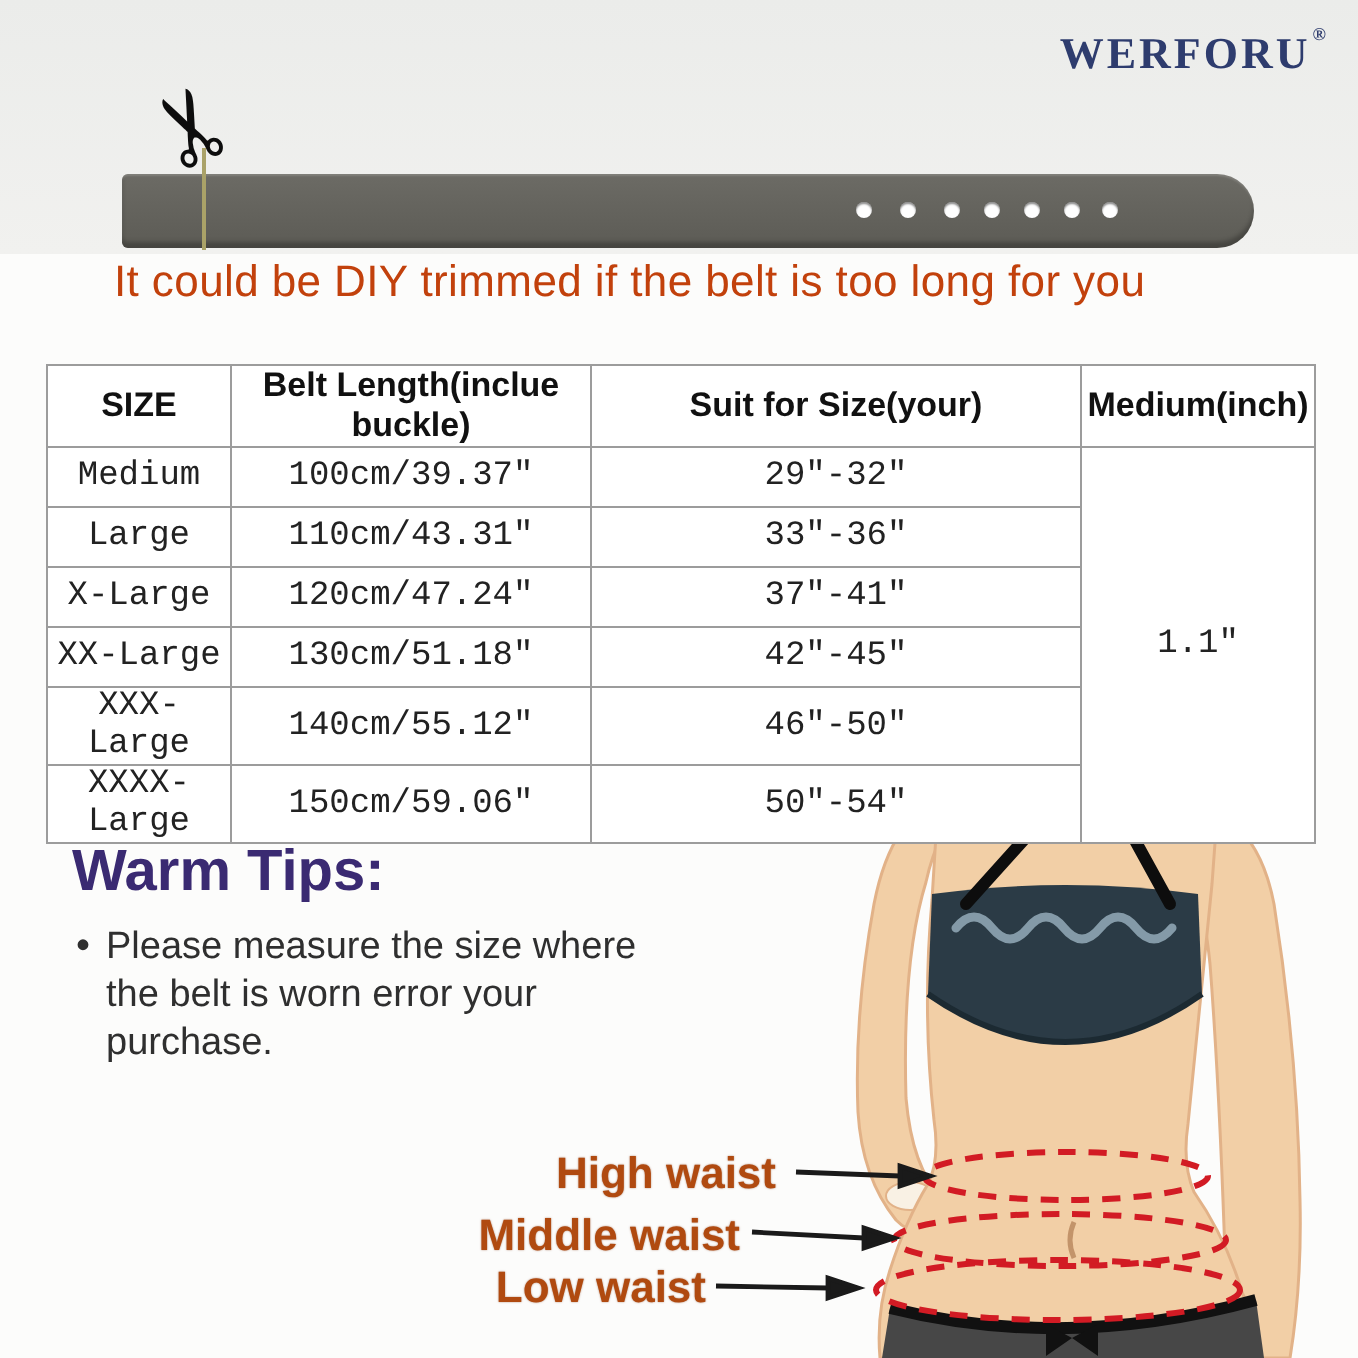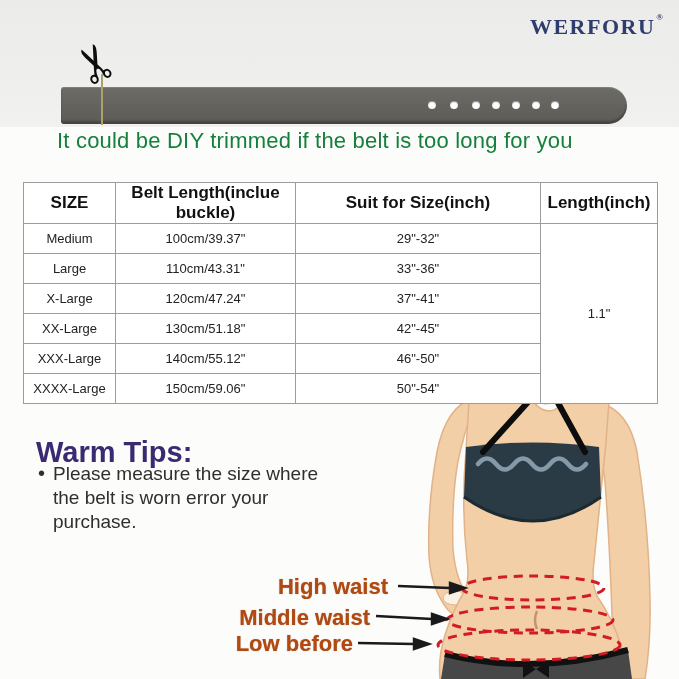--- a/index.html
+++ b/index.html
@@ -32,7 +32,7 @@
     background:#aaa268;}
 
   .headline{position:absolute;left:57px;top:128px;width:580px;z-index:2;
-    font-size:22px;color:#15803d;letter-spacing:.2px;}
+    font-size:22px;color:#c2410c;letter-spacing:.2px;}
 
   
   table.size-table{position:absolute;left:23px;top:182px;width:634px;z-index:2;

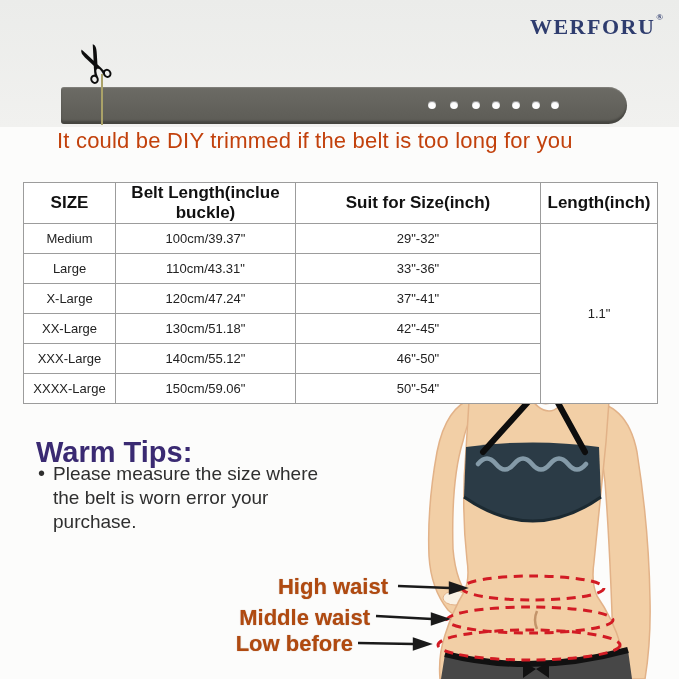--- a/index.html
+++ b/index.html
@@ -98,7 +98,7 @@
       <tr>
         <th>SIZE</th>
         <th>Belt Length(inclue buckle)</th>
-        <th>Suit for Size(inch)</th>
+        <th>Suit for Size(your)</th>
         <th>Length(inch)</th>
       </tr>
     </thead>

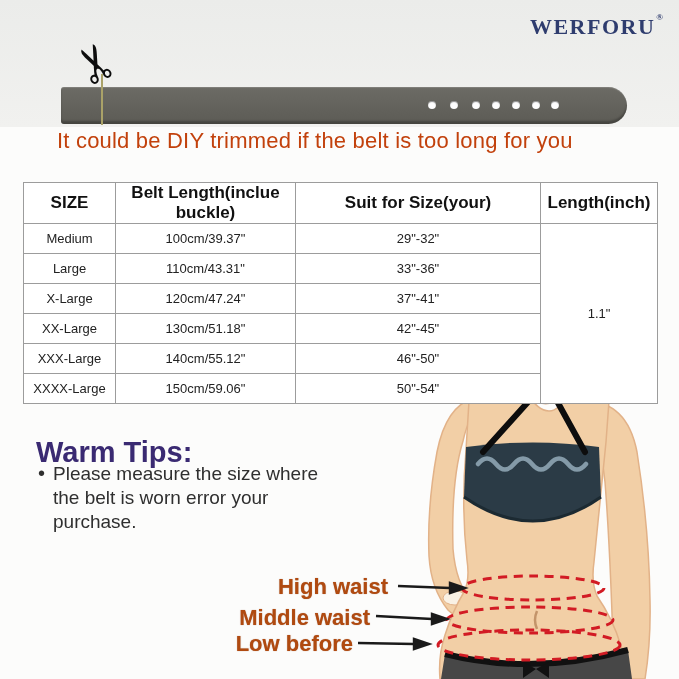--- a/index.html
+++ b/index.html
@@ -99,7 +99,7 @@
         <th>SIZE</th>
         <th>Belt Length(inclue buckle)</th>
         <th>Suit for Size(your)</th>
-        <th>Length(inch)</th>
+        <th>Medium(inch)</th>
       </tr>
     </thead>
     <tbody>

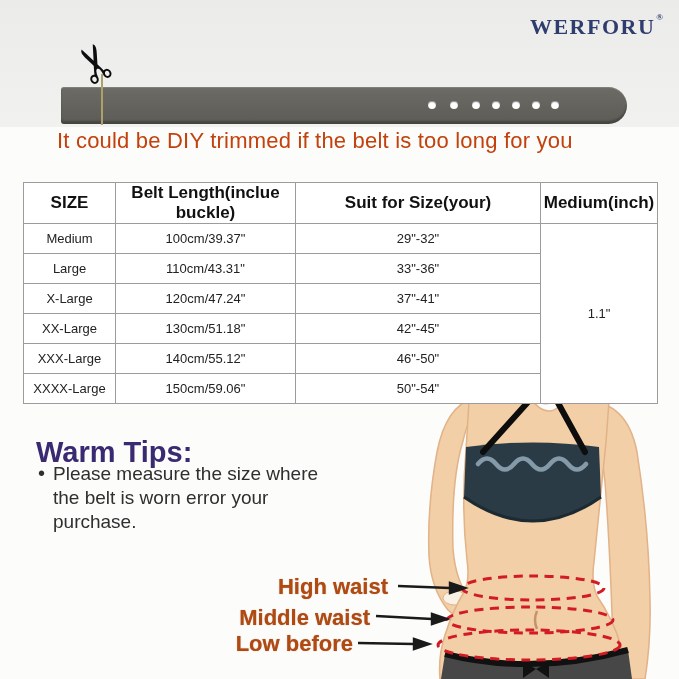--- a/index.html
+++ b/index.html
@@ -40,7 +40,7 @@
   table.size-table th,table.size-table td{border:1px solid #9c9c9c;text-align:center;
     vertical-align:middle;padding:0;overflow:hidden;}
   table.size-table th{height:31px;font-size:17px;font-weight:bold;color:#111;}
-  table.size-table td{height:29px;font-size:13px;color:#222;}
+  table.size-table td{height:29px;font-size:17px;color:#222;font-family:Liberation Mono, monospace;}
 
   
   .wt-title{position:absolute;left:36px;top:420px;z-index:2;

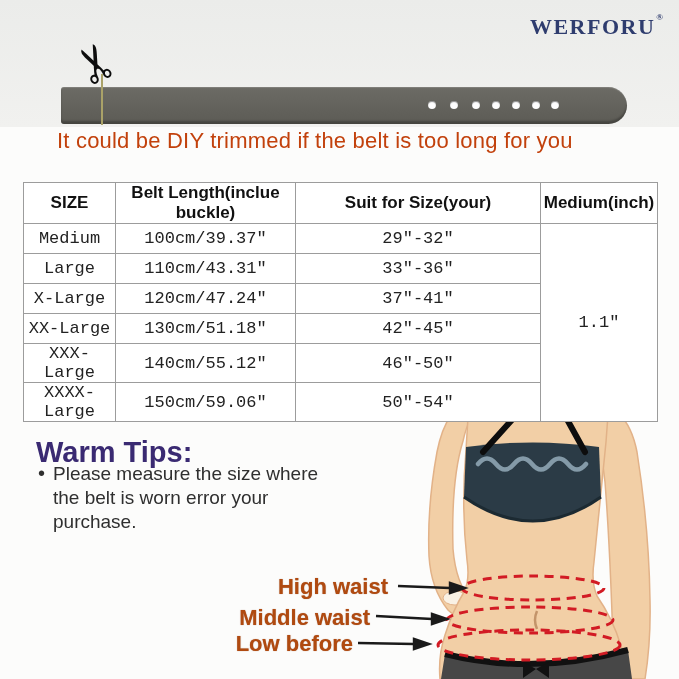--- a/index.html
+++ b/index.html
@@ -44,7 +44,7 @@
 
   
   .wt-title{position:absolute;left:36px;top:420px;z-index:2;
-    font-size:29px;font-weight:bold;color:#3a2a72;margin-top:16px;}
+    font-size:29px;font-weight:bold;color:#3a2a72;}
   ul.tips{position:absolute;left:38px;top:462px;width:308px;z-index:2;
     margin:0;padding:0;list-style:none;}
   ul.tips li{position:relative;padding-left:15px;margin-bottom:15px;

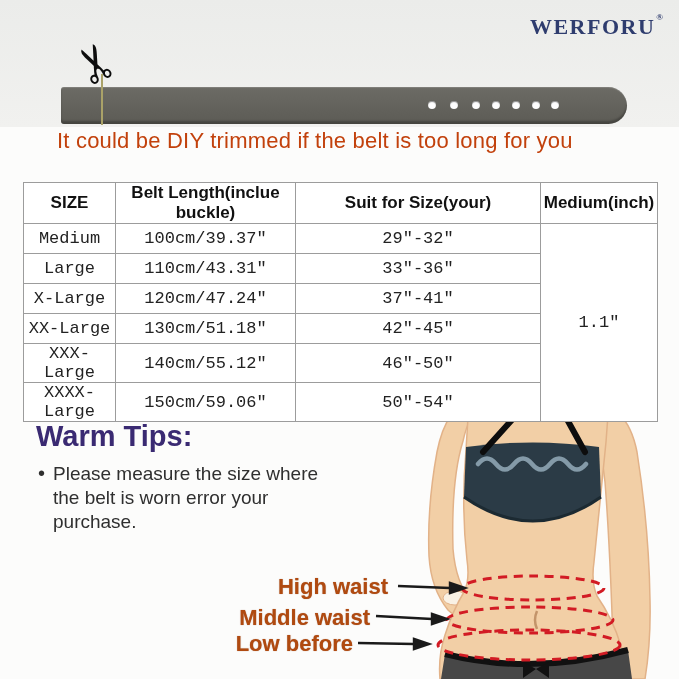--- a/index.html
+++ b/index.html
@@ -183,7 +183,7 @@
 
   <div class="waist-label high">High waist</div>
   <div class="waist-label middle">Middle waist</div>
-  <div class="waist-label low">Low before</div>
+  <div class="waist-label low">Low waist</div>
 
 </div>
 

